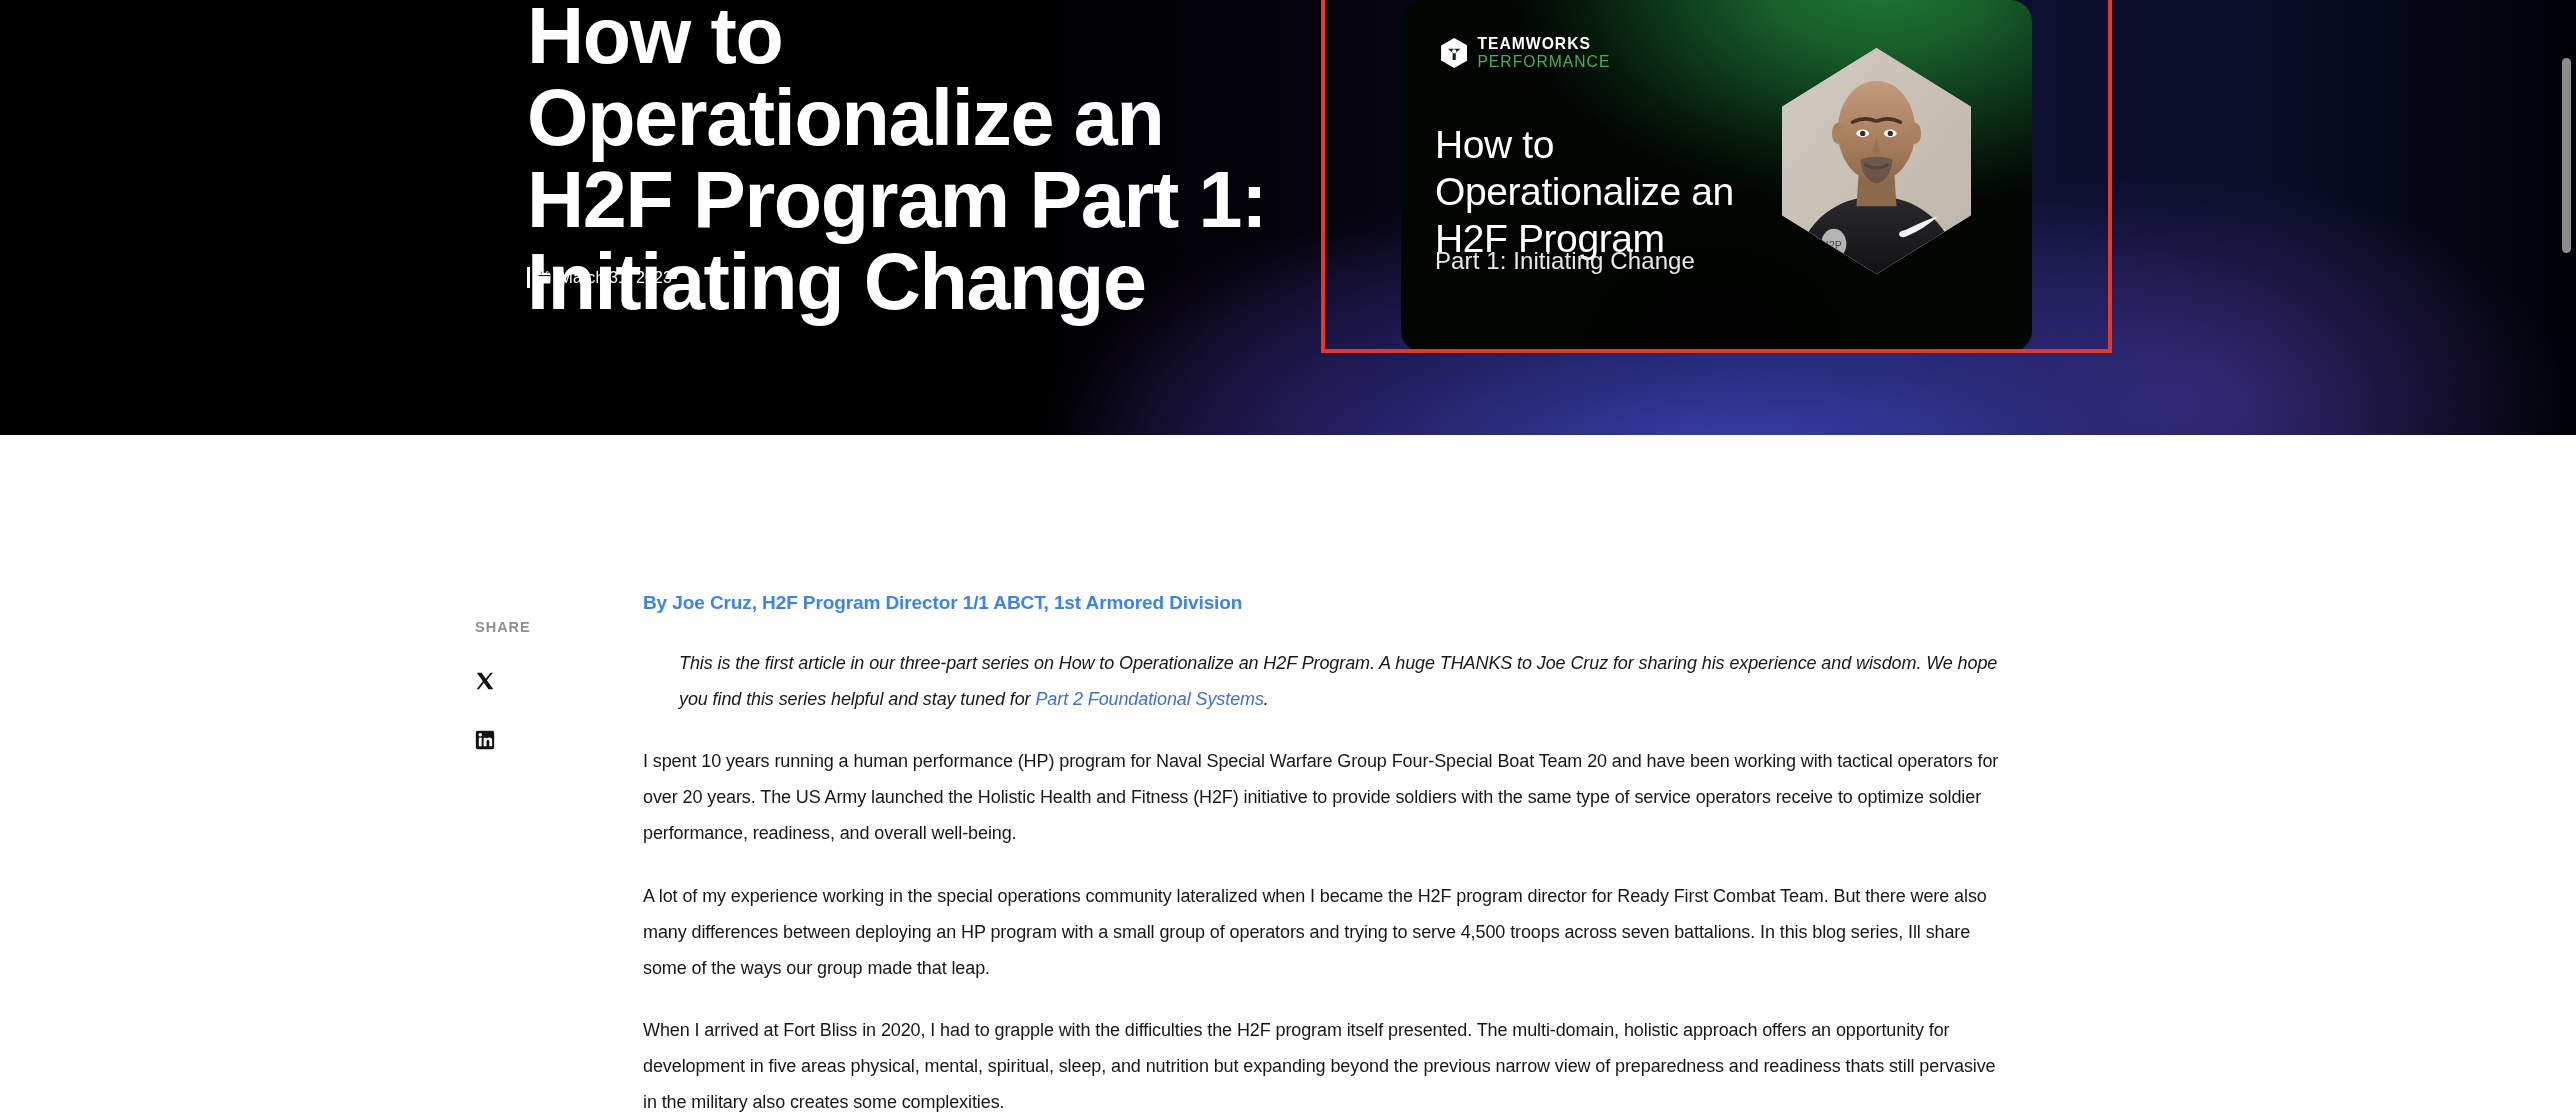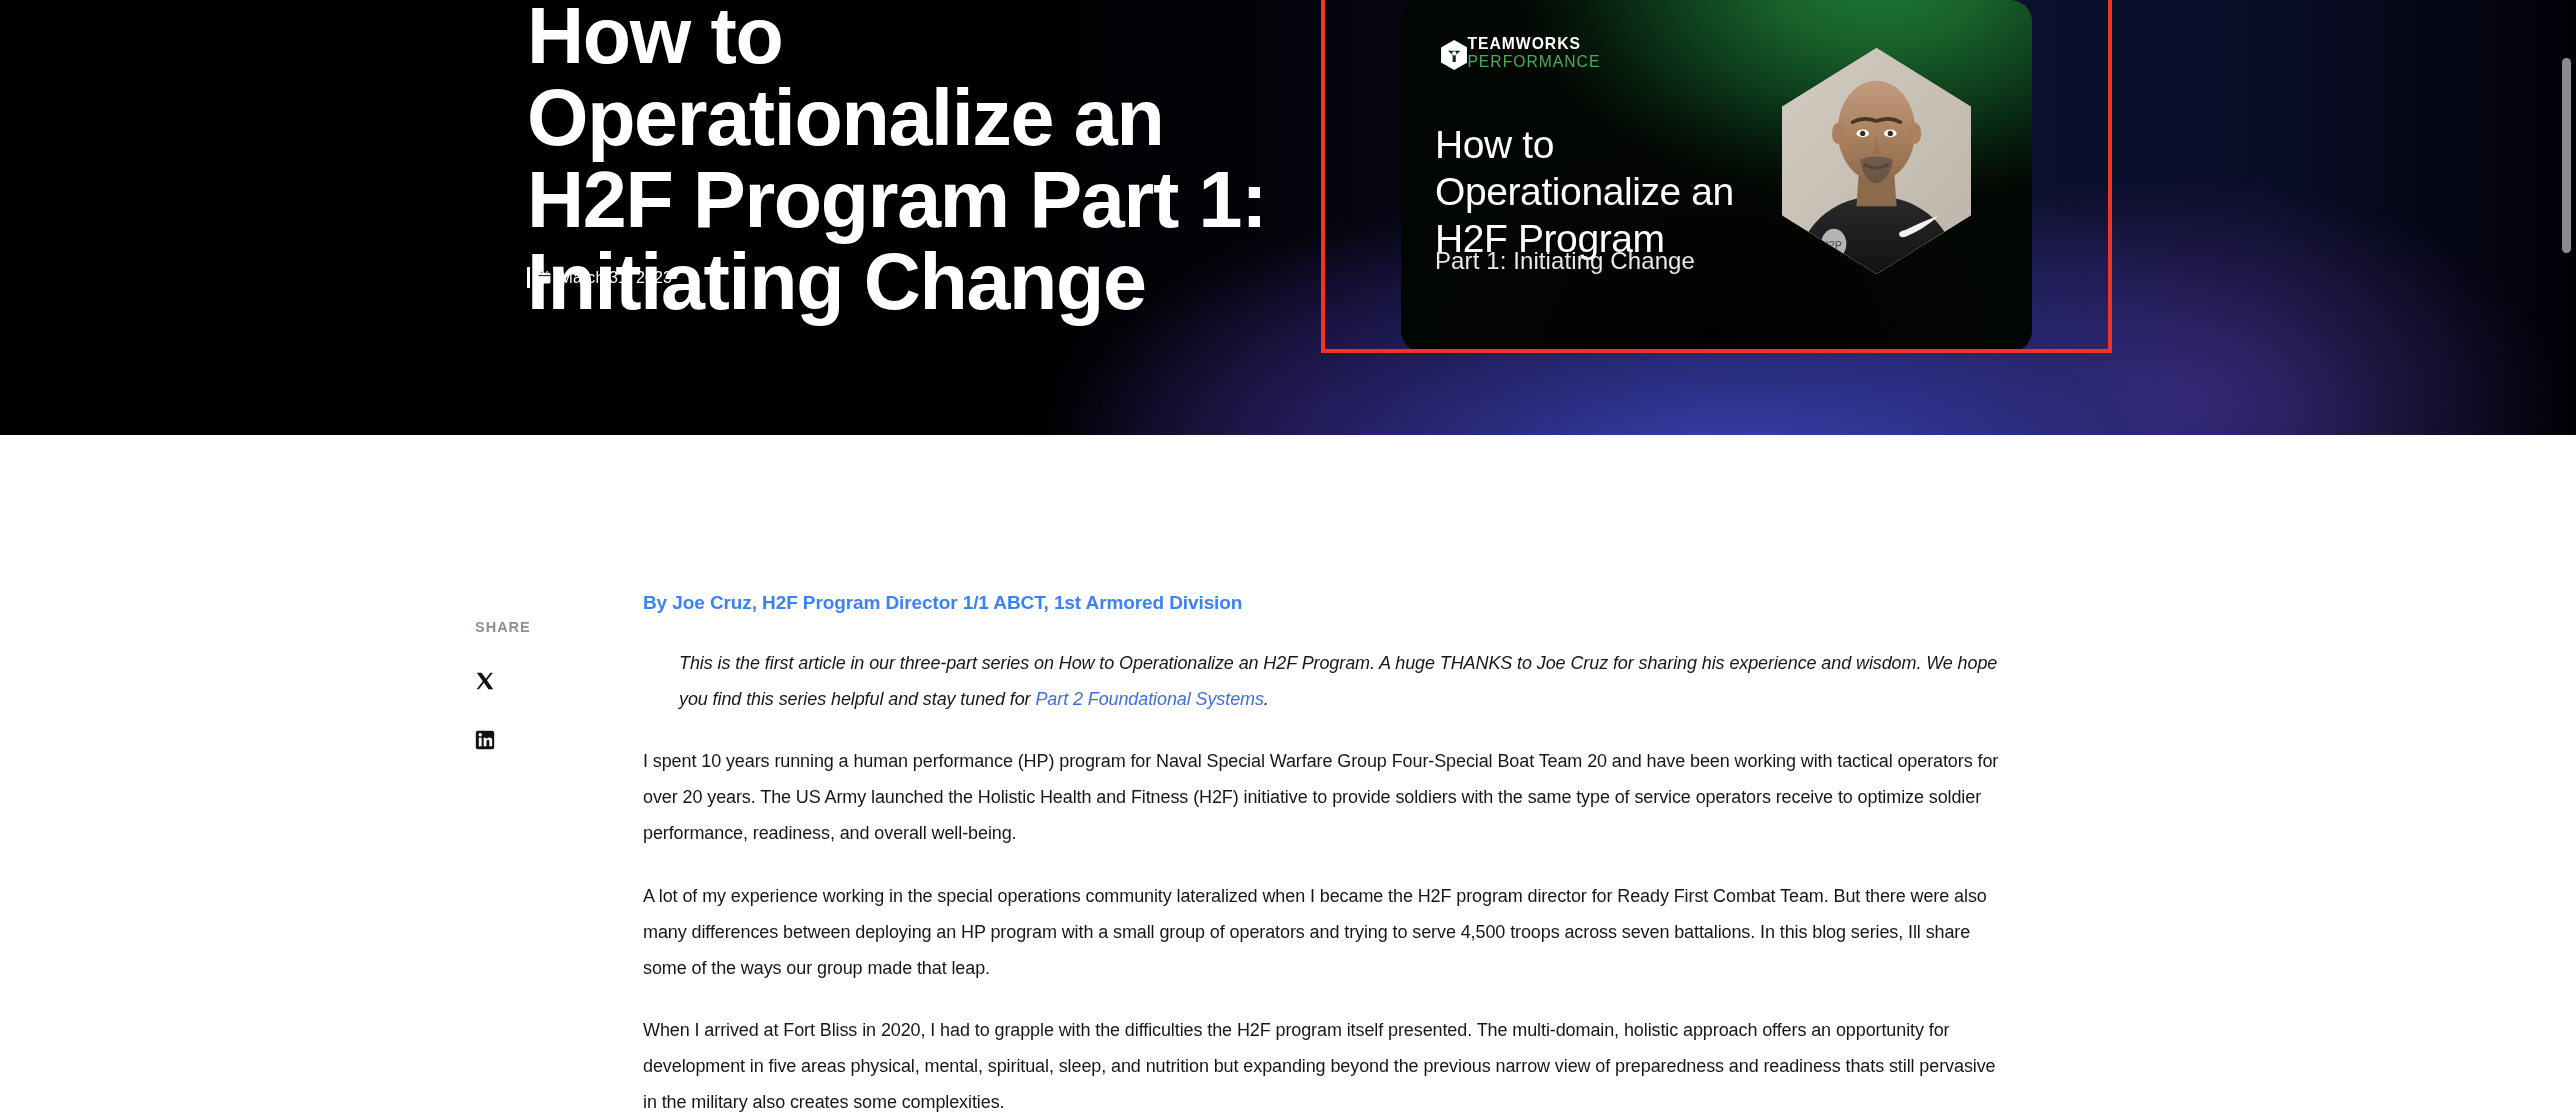--- a/index.html
+++ b/index.html
@@ -70,7 +70,7 @@
 
   .card-logo{
     position:absolute; left:34px; top:36px;
-    display:flex; align-items:flex-end; z-index:4;padding-left:6px;
+    display:flex; align-items:center; gap:10px; z-index:4;padding-left:6px;
   }
   .logo-hex{ width:26.4px; height:30px; display:block; }
   .logo-words{ display:flex; flex-direction:column; line-height:1.0; }

